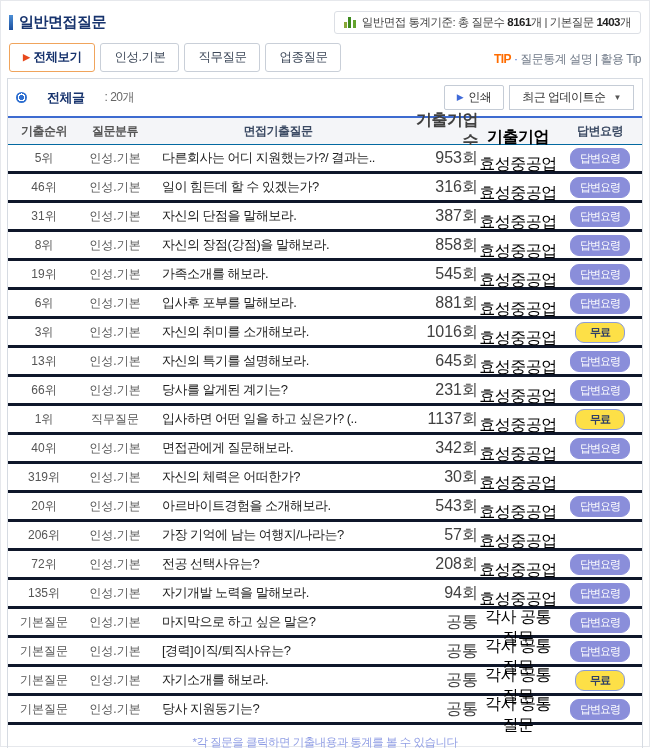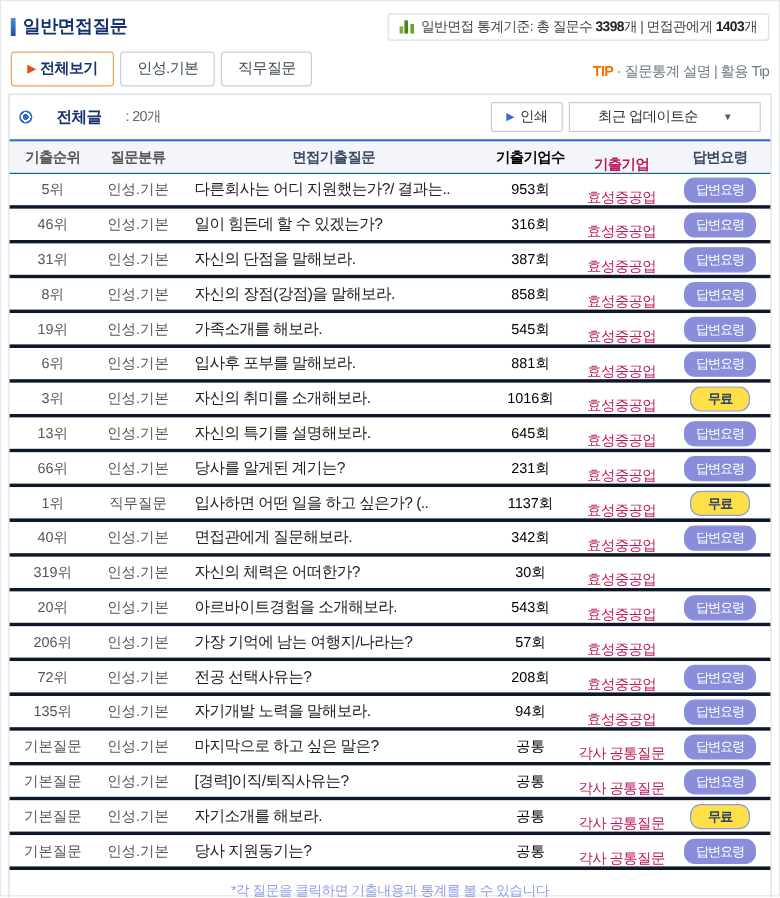--- a/index.html
+++ b/index.html
@@ -79,7 +79,7 @@
           <i></i>
           <i></i>
         </span>
-      <span><span>일반면접 통계기준: 총 질문수 </span><b>3398</b><span>개 | 면접관에게 </span><b>1403</b><span>개</span></span>
+      <span><span>일반면접 통계기준: 총 질문수 </span><b>8161</b><span>개 | 면접관에게 </span><b>1403</b><span>개</span></span>
     </div>
   </div>
 

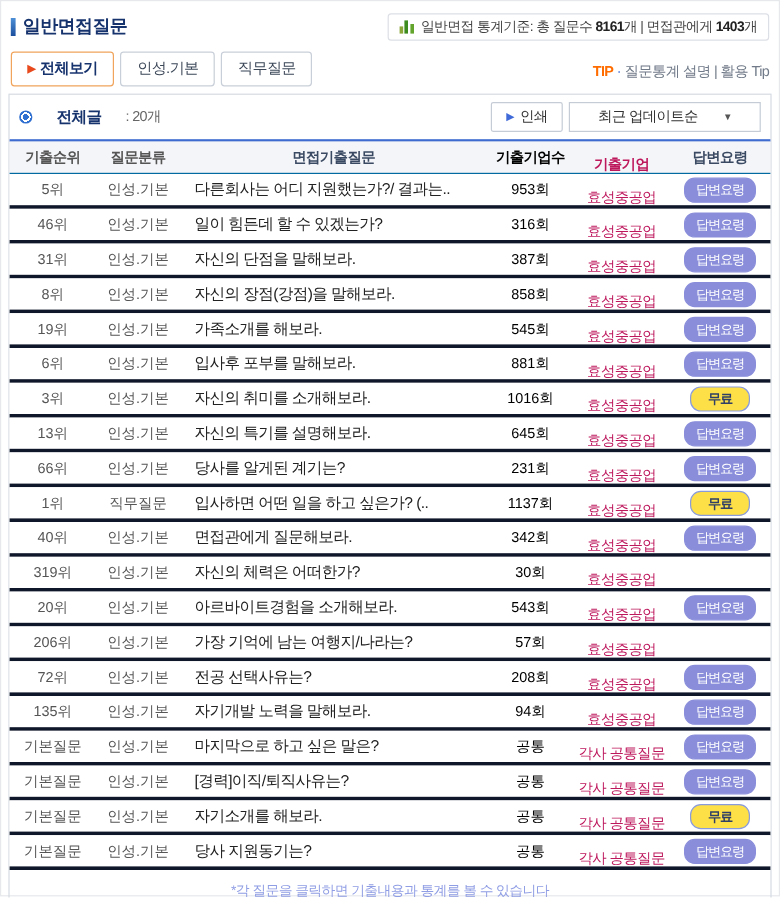--- a/index.html
+++ b/index.html
@@ -79,7 +79,7 @@
           <i></i>
           <i></i>
         </span>
-      <span><span>일반면접 통계기준: 총 질문수 </span><b>8161</b><span>개 | 면접관에게 </span><b>1403</b><span>개</span></span>
+      <span><span>일반면접 통계기준: 총 질문수 </span><b>8161</b><span>개 | 기본질문 </span><b>1403</b><span>개</span></span>
     </div>
   </div>
 

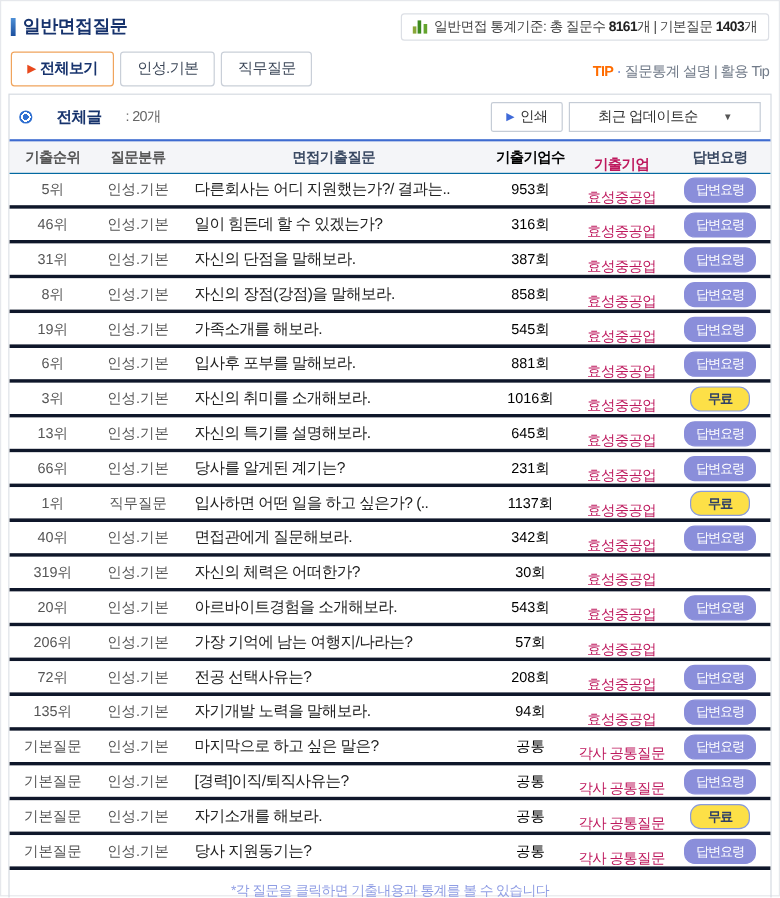--- a/index.html
+++ b/index.html
@@ -97,6 +97,10 @@
 
     <span>직무질문</span>
   </button>
+        <button class="tab">
+
+    <span>업종질문</span>
+  </button>
       </div>
     <div class="tip">
       <span class="tip-label">TIP</span>

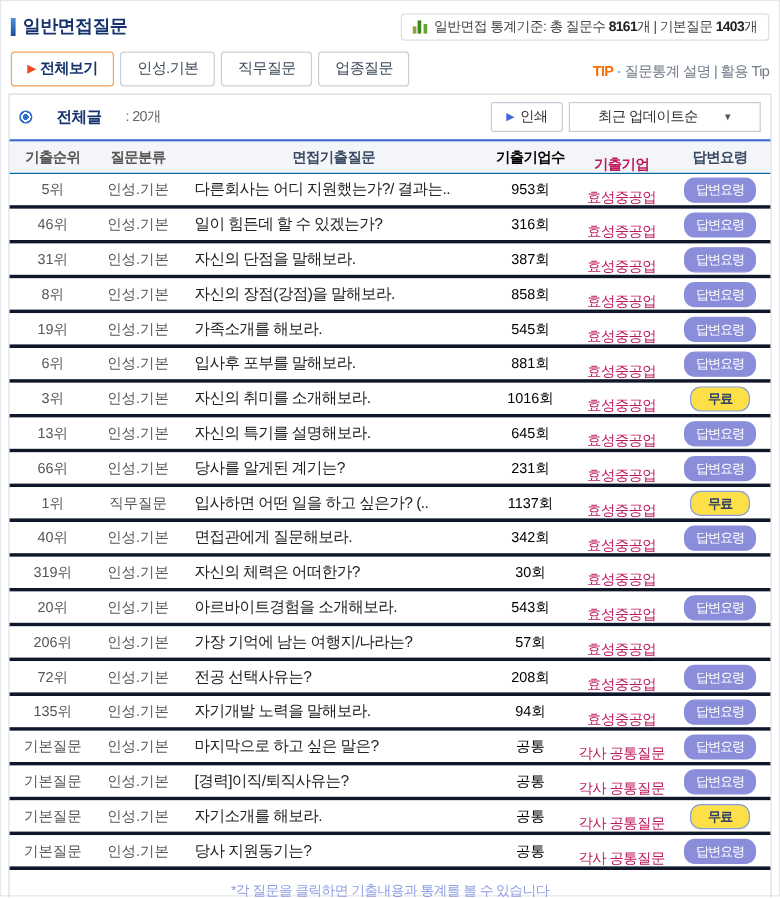--- a/index.html
+++ b/index.html
@@ -41,7 +41,7 @@
   .list-controls { display:flex; gap:5px; align-items:center; }
   .print-btn { display:flex; align-items:center; gap:5px; border:1px solid #c5ccd6; border-radius:2px; background:#fff; padding:3px 12px; font-size:12px; color:#333; cursor:pointer; letter-spacing:-0.5px; }
   .print-btn .tri { color:#3f6ad8; font-size:9px; line-height:1; }
-  .sort-select { display:flex; align-items:center; gap:21px; border:1px solid #c5ccd6; background:#fff; padding:3px 23px; font-size:12px; color:#333; cursor:pointer; letter-spacing:-0.5px; }
+  .sort-select { display:flex; align-items:center; gap:8px; border:1px solid #c5ccd6; background:#fff; padding:3px 12px; font-size:12px; color:#333; cursor:pointer; letter-spacing:-0.5px; }
   .sort-select .caret { font-size:8px; color:#555; }
 
   .blue-line { height:2px; background:#3e6bd0; }

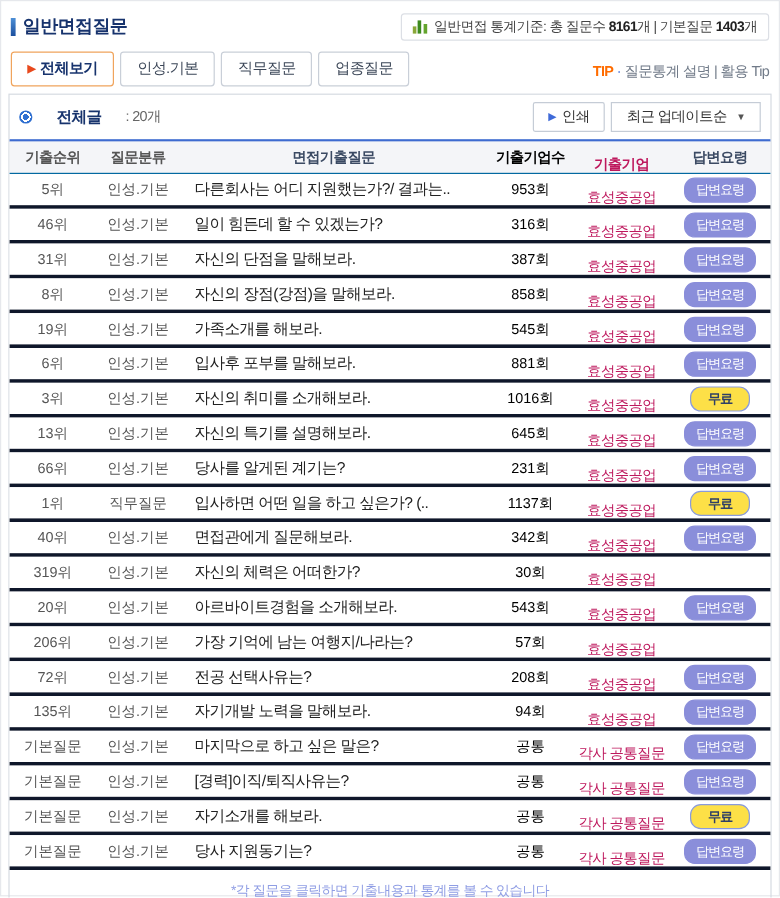--- a/index.html
+++ b/index.html
@@ -53,7 +53,7 @@
   .col.rank { width:72px; font-size:12px; color:#555; }
   .col.cat  { width:70px; font-size:12px; color:#555; }
   .col.q    { flex:1; text-align:left; padding-left:12px; font-size:13px; color:#222; letter-spacing:-0.5px; overflow:hidden; white-space:nowrap; }
-  .col.cnt  { width:72px; font-size:12px; color:#000000; }
+  .col.cnt  { width:72px; font-size:16px; color:#404040;text-align:right; }
   .col.comp { width:80px; font-size:12px; color:#be185d; letter-spacing:-0.5px;margin-top:12px; }
   .col.act  { width:84px; }
   .thead .col.q { text-align:center; padding-left:0; font-size:12px; color:#3b4a63; }

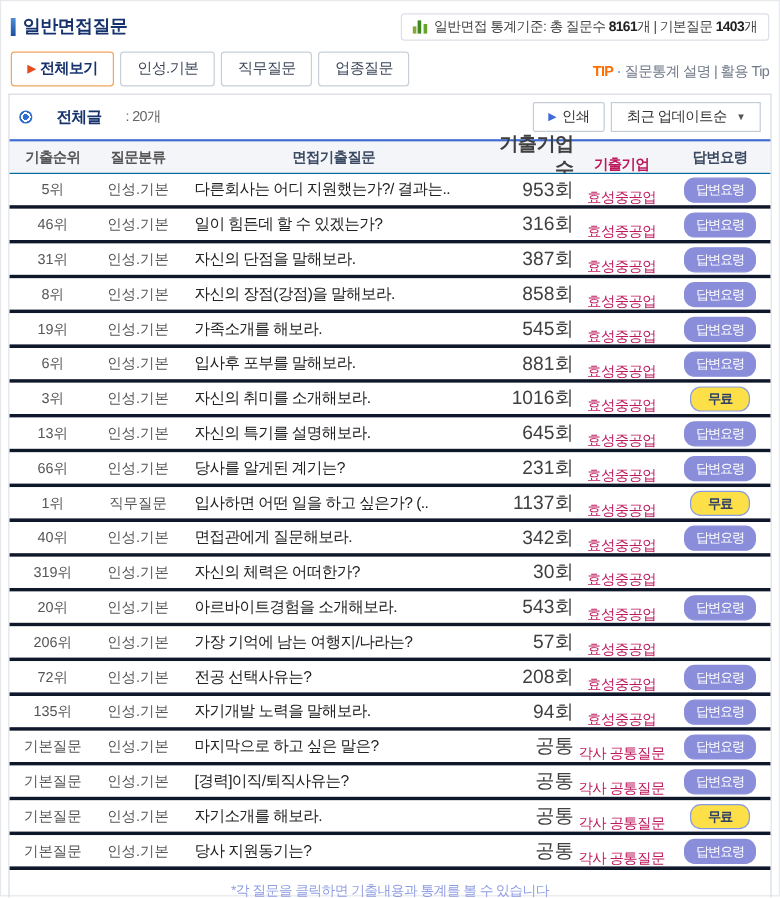--- a/index.html
+++ b/index.html
@@ -54,7 +54,7 @@
   .col.cat  { width:70px; font-size:12px; color:#555; }
   .col.q    { flex:1; text-align:left; padding-left:12px; font-size:13px; color:#222; letter-spacing:-0.5px; overflow:hidden; white-space:nowrap; }
   .col.cnt  { width:72px; font-size:16px; color:#404040;text-align:right; }
-  .col.comp { width:80px; font-size:12px; color:#be185d; letter-spacing:-0.5px;margin-top:12px; }
+  .col.comp { width:80px; font-size:16px; color:#000000; letter-spacing:-0.5px;margin-top:12px; }
   .col.act  { width:84px; }
   .thead .col.q { text-align:center; padding-left:0; font-size:12px; color:#3b4a63; }
 

